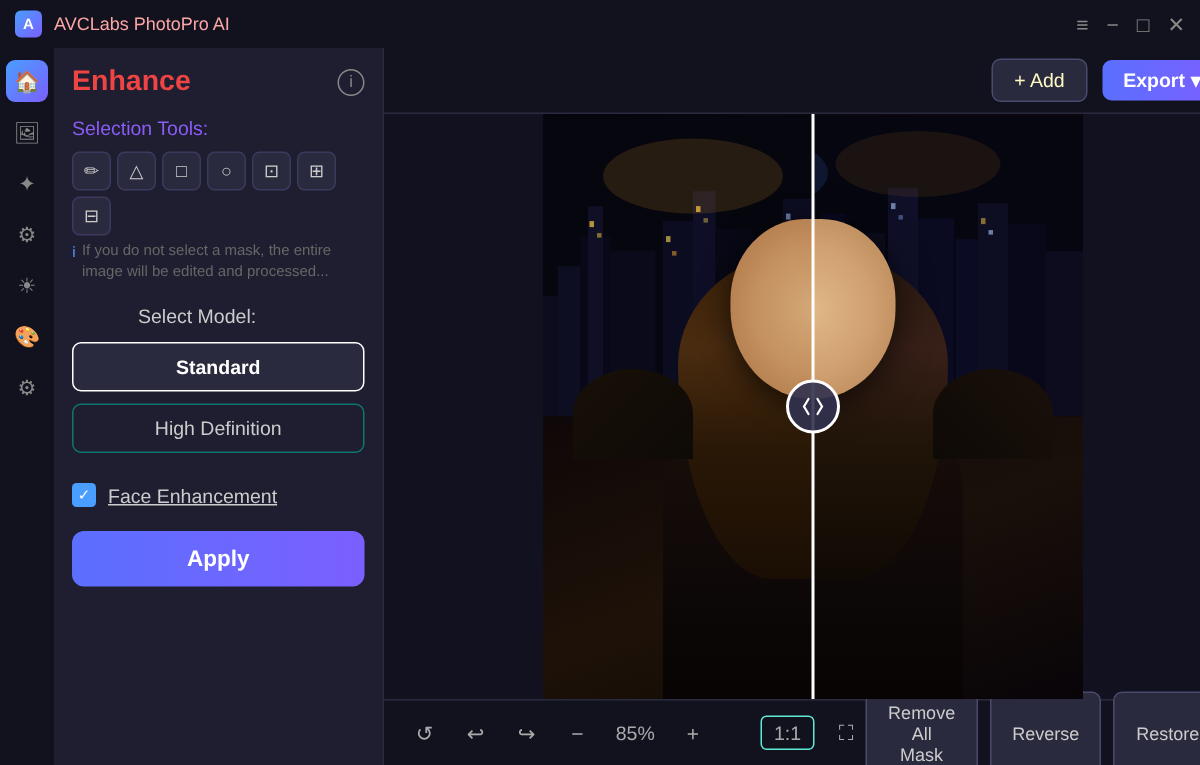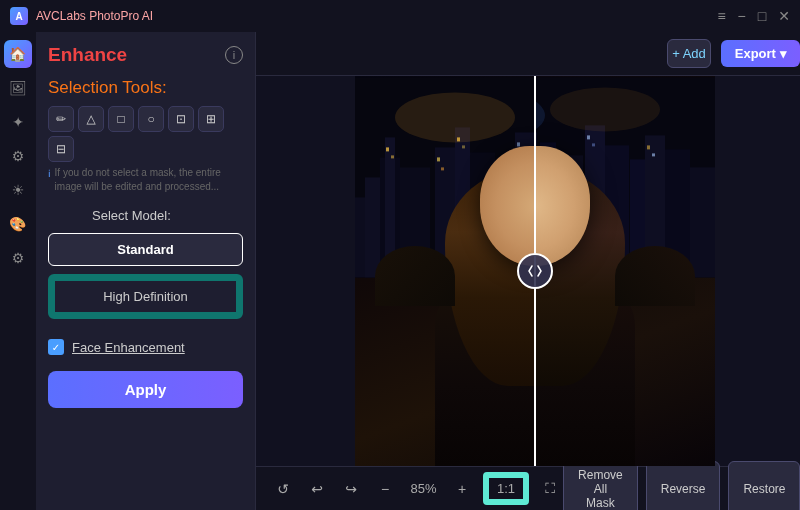--- a/index.html
+++ b/index.html
@@ -257,11 +257,11 @@
       flex-shrink: 0;
     }
     .add-btn {
-      padding: 6px 4px;
+      padding: 6px 14px;
       border-radius: 6px;
       background: #2a2a3e;
       border: 1px solid #4a4a6e;
-      color: #7dd3fc;
+      color: #fef9c3;
       font-size: 13px;
       cursor: pointer;
       display: flex;

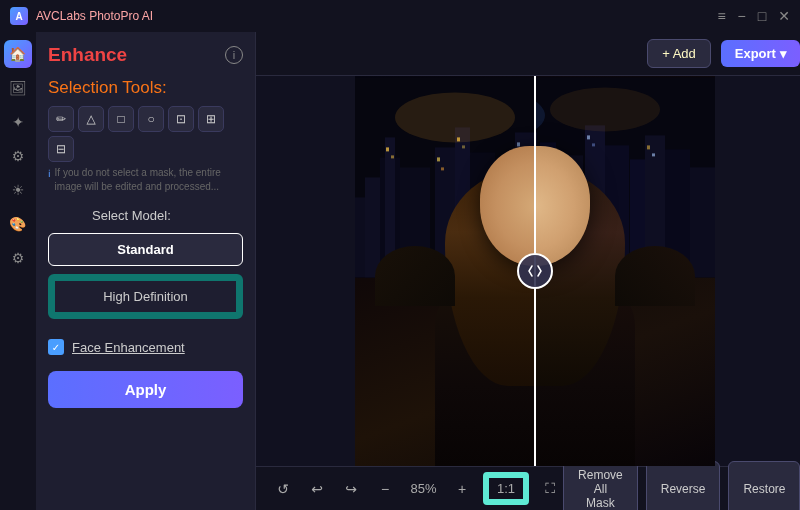--- a/index.html
+++ b/index.html
@@ -127,9 +127,9 @@
     }
 
     .section-label {
-      font-size: 17px;
+      font-size: 13px;
       font-weight: 500;
-      color: #f97316;
+      color: #8b5cf6;
       margin-bottom: 8px;
     }
 

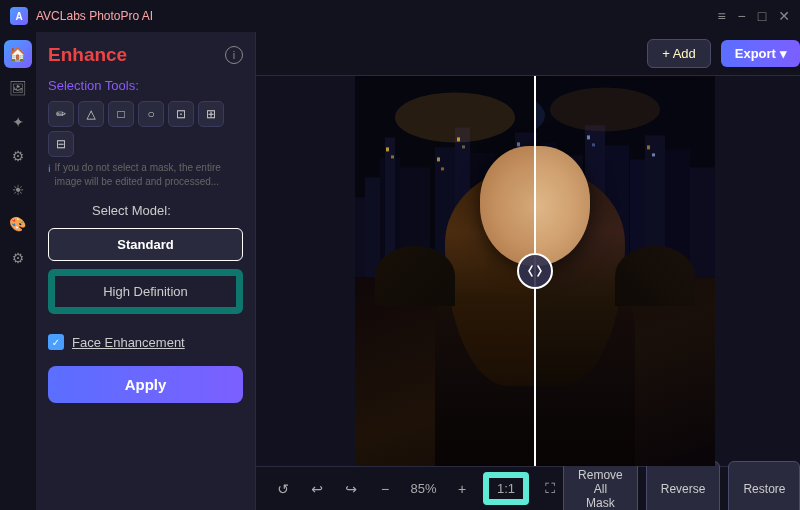--- a/index.html
+++ b/index.html
@@ -181,7 +181,7 @@
       width: 100%;
       padding: 8px 12px;
       border-radius: 6px;
-      border: 7px solid #0f766e;
+      border: 1px solid #0f766e;
       background: transparent;
       color: #ccc;
       font-size: 13px;

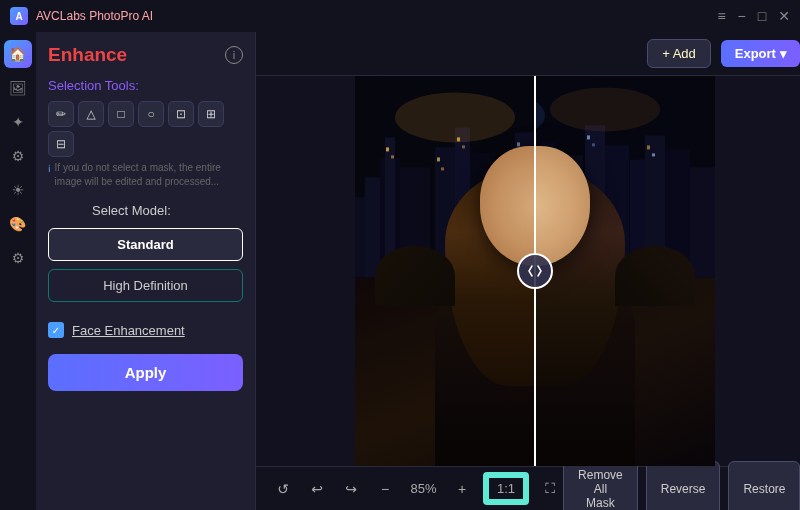--- a/index.html
+++ b/index.html
@@ -386,8 +386,9 @@
       font-size: 13px;
       color: #aaa;
       padding: 3px 8px;
-      border: 6px solid #5eead4;
+      border: 1px solid #5eead4;
       border-radius: 4px;
+      margin-left: 24px;
     }
     .bottom-actions {
       display: flex;

